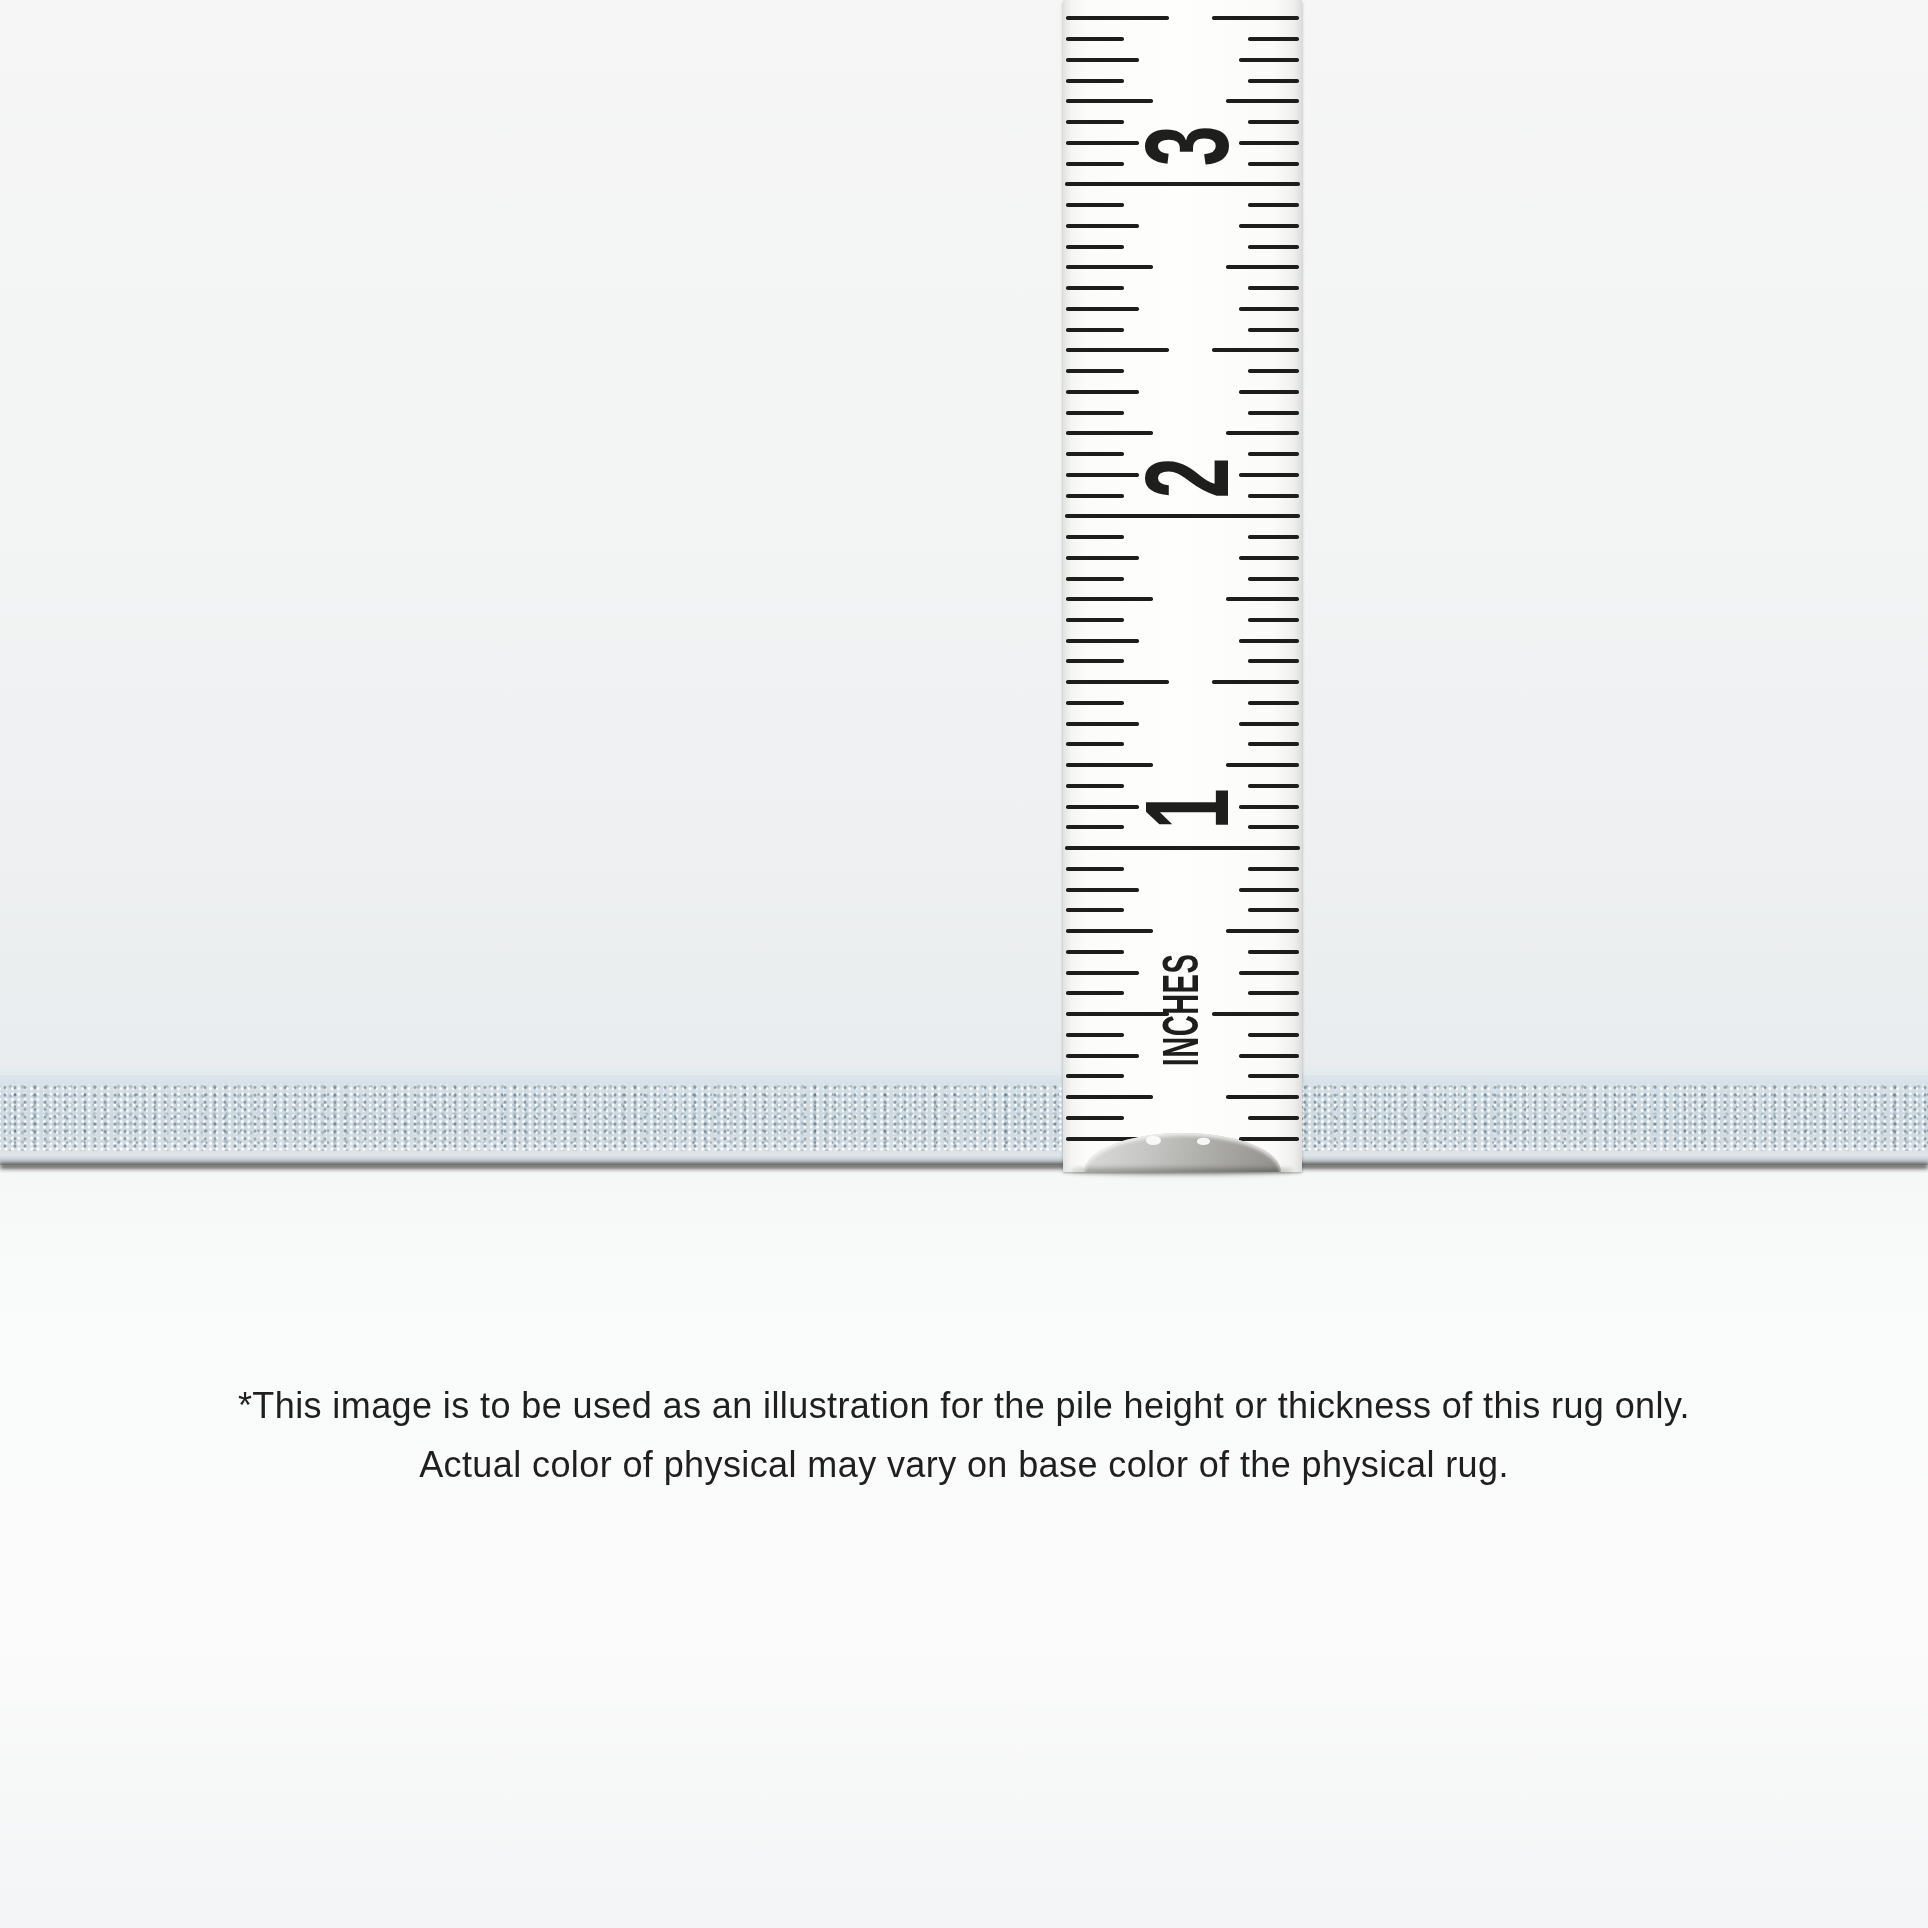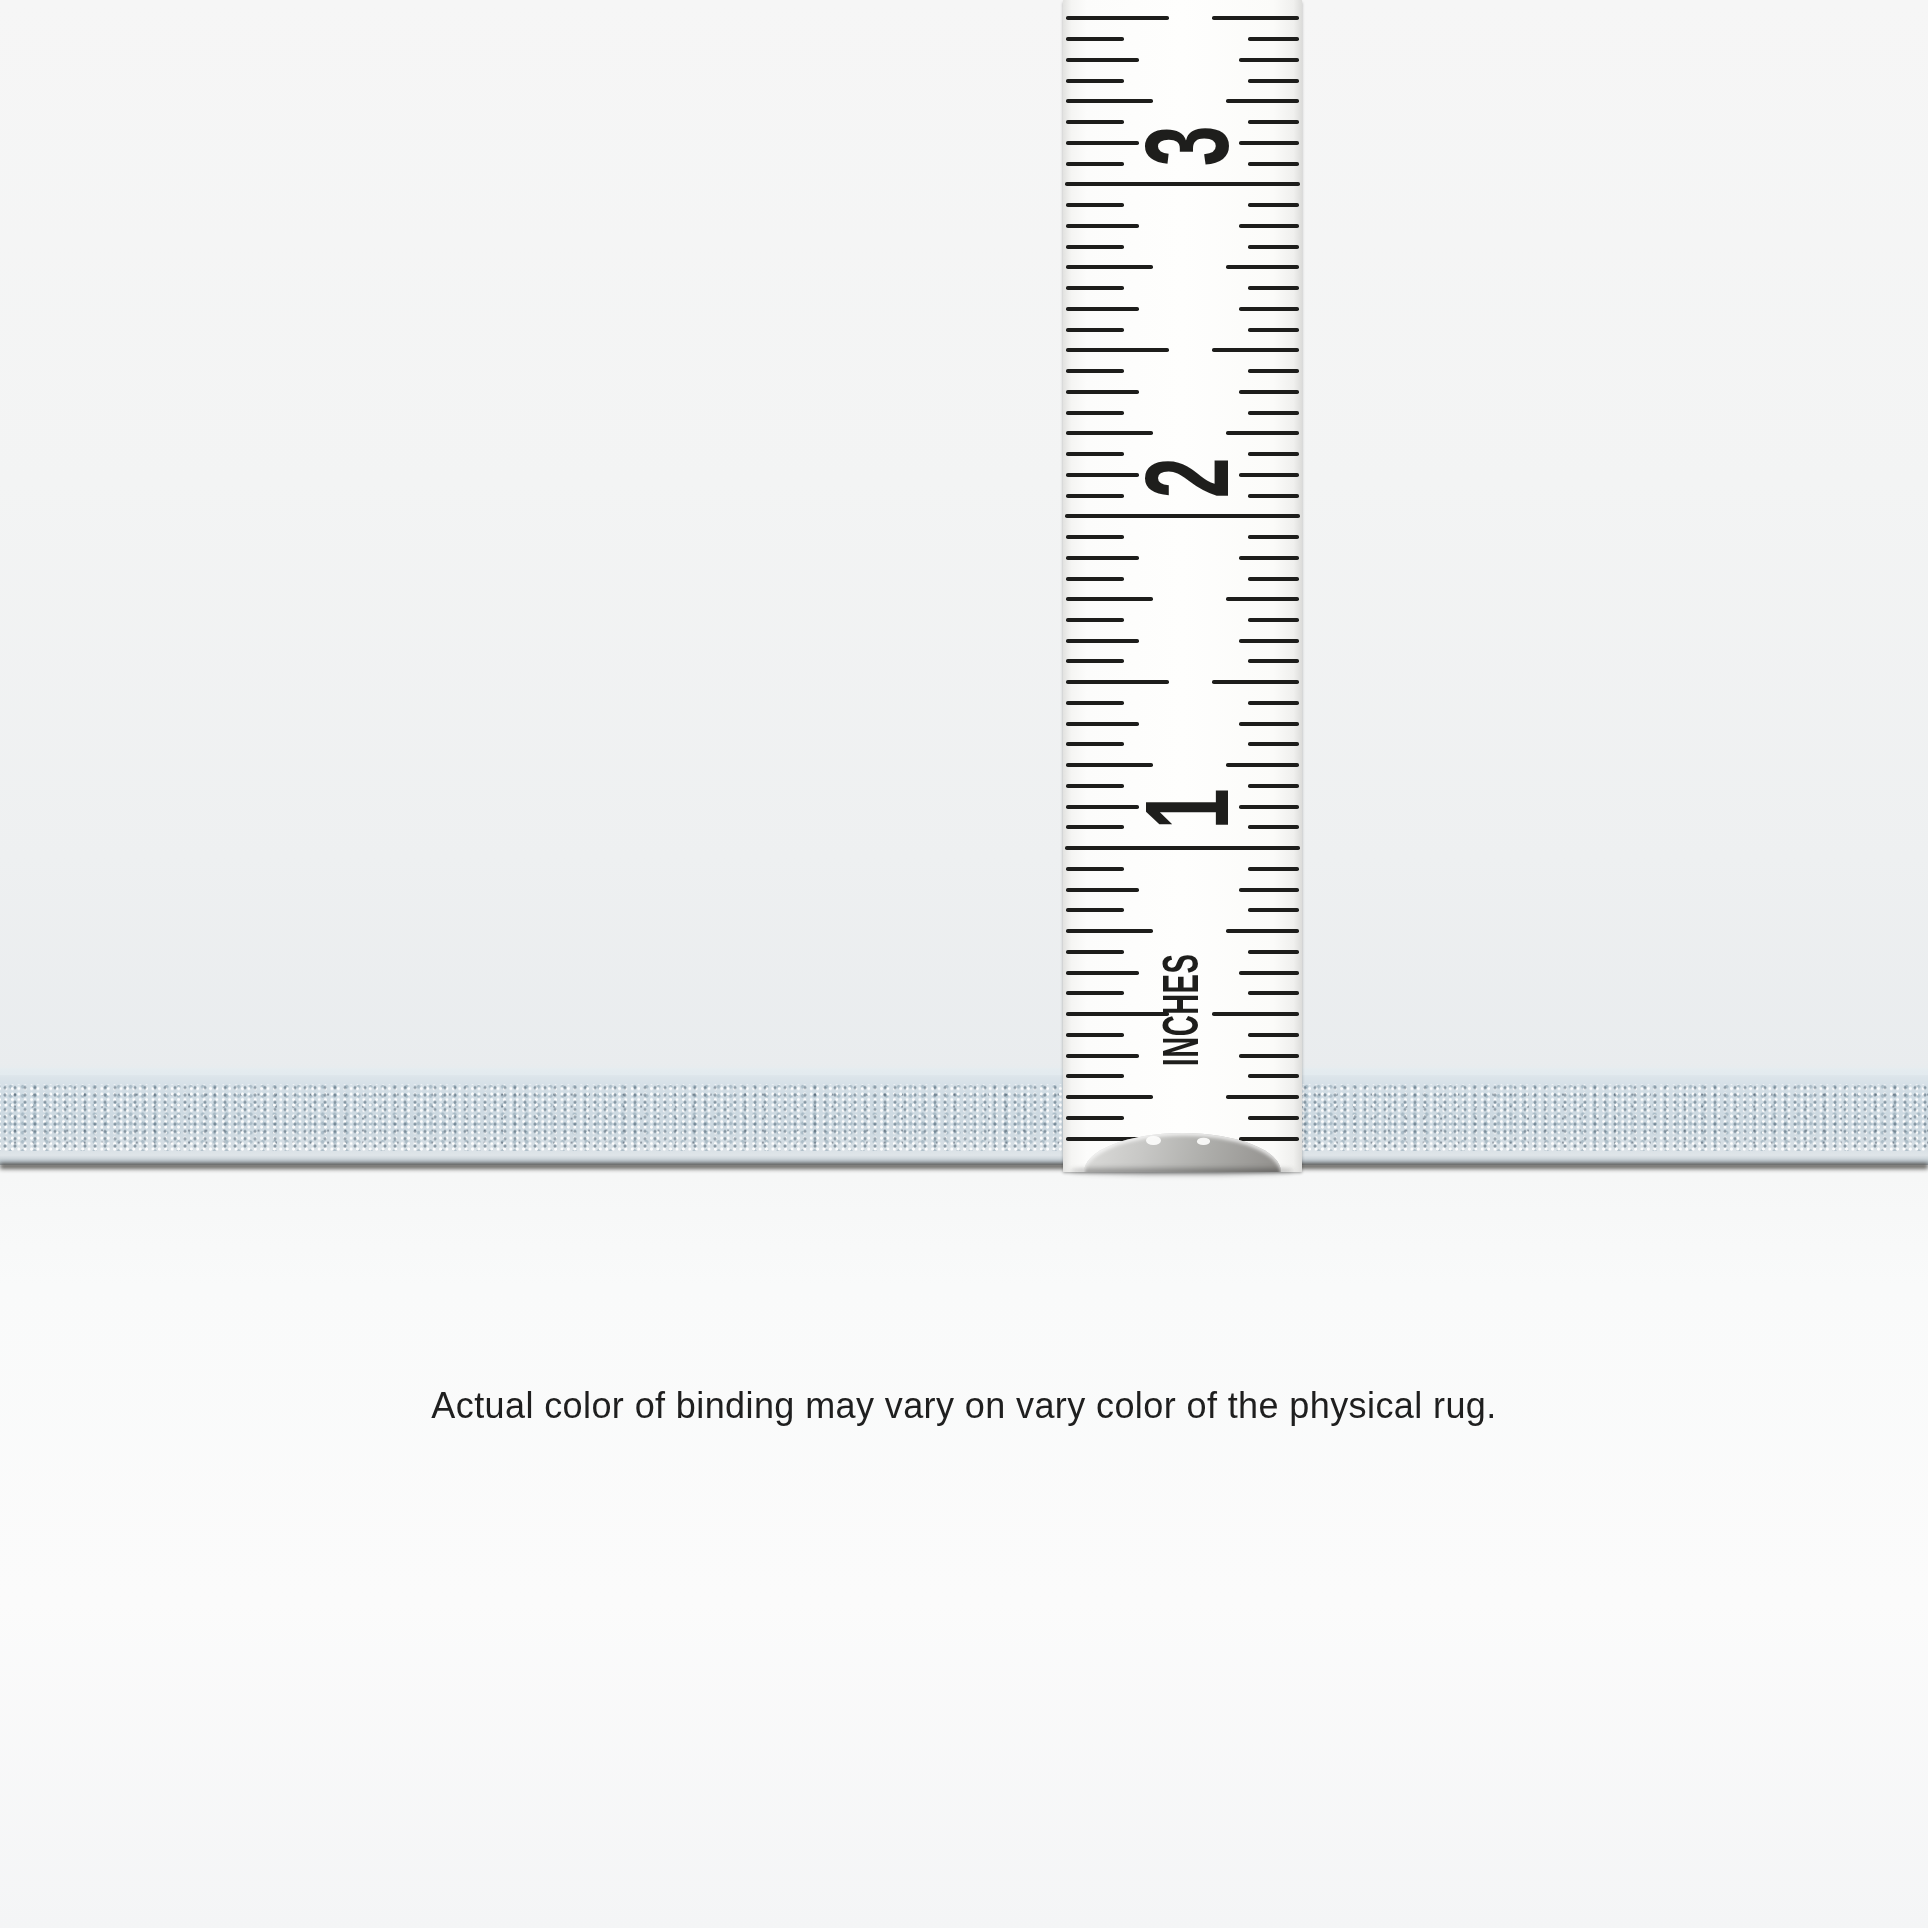--- a/index.html
+++ b/index.html
@@ -215,6 +215,7 @@
   </div>
 
   <div class="caption">
+    <div>*This image is to be used as an illustration for the pile height or thickness of this rug only.</div>
     <div>Actual color of binding may vary on vary color of the physical rug.</div>
   </div>
 

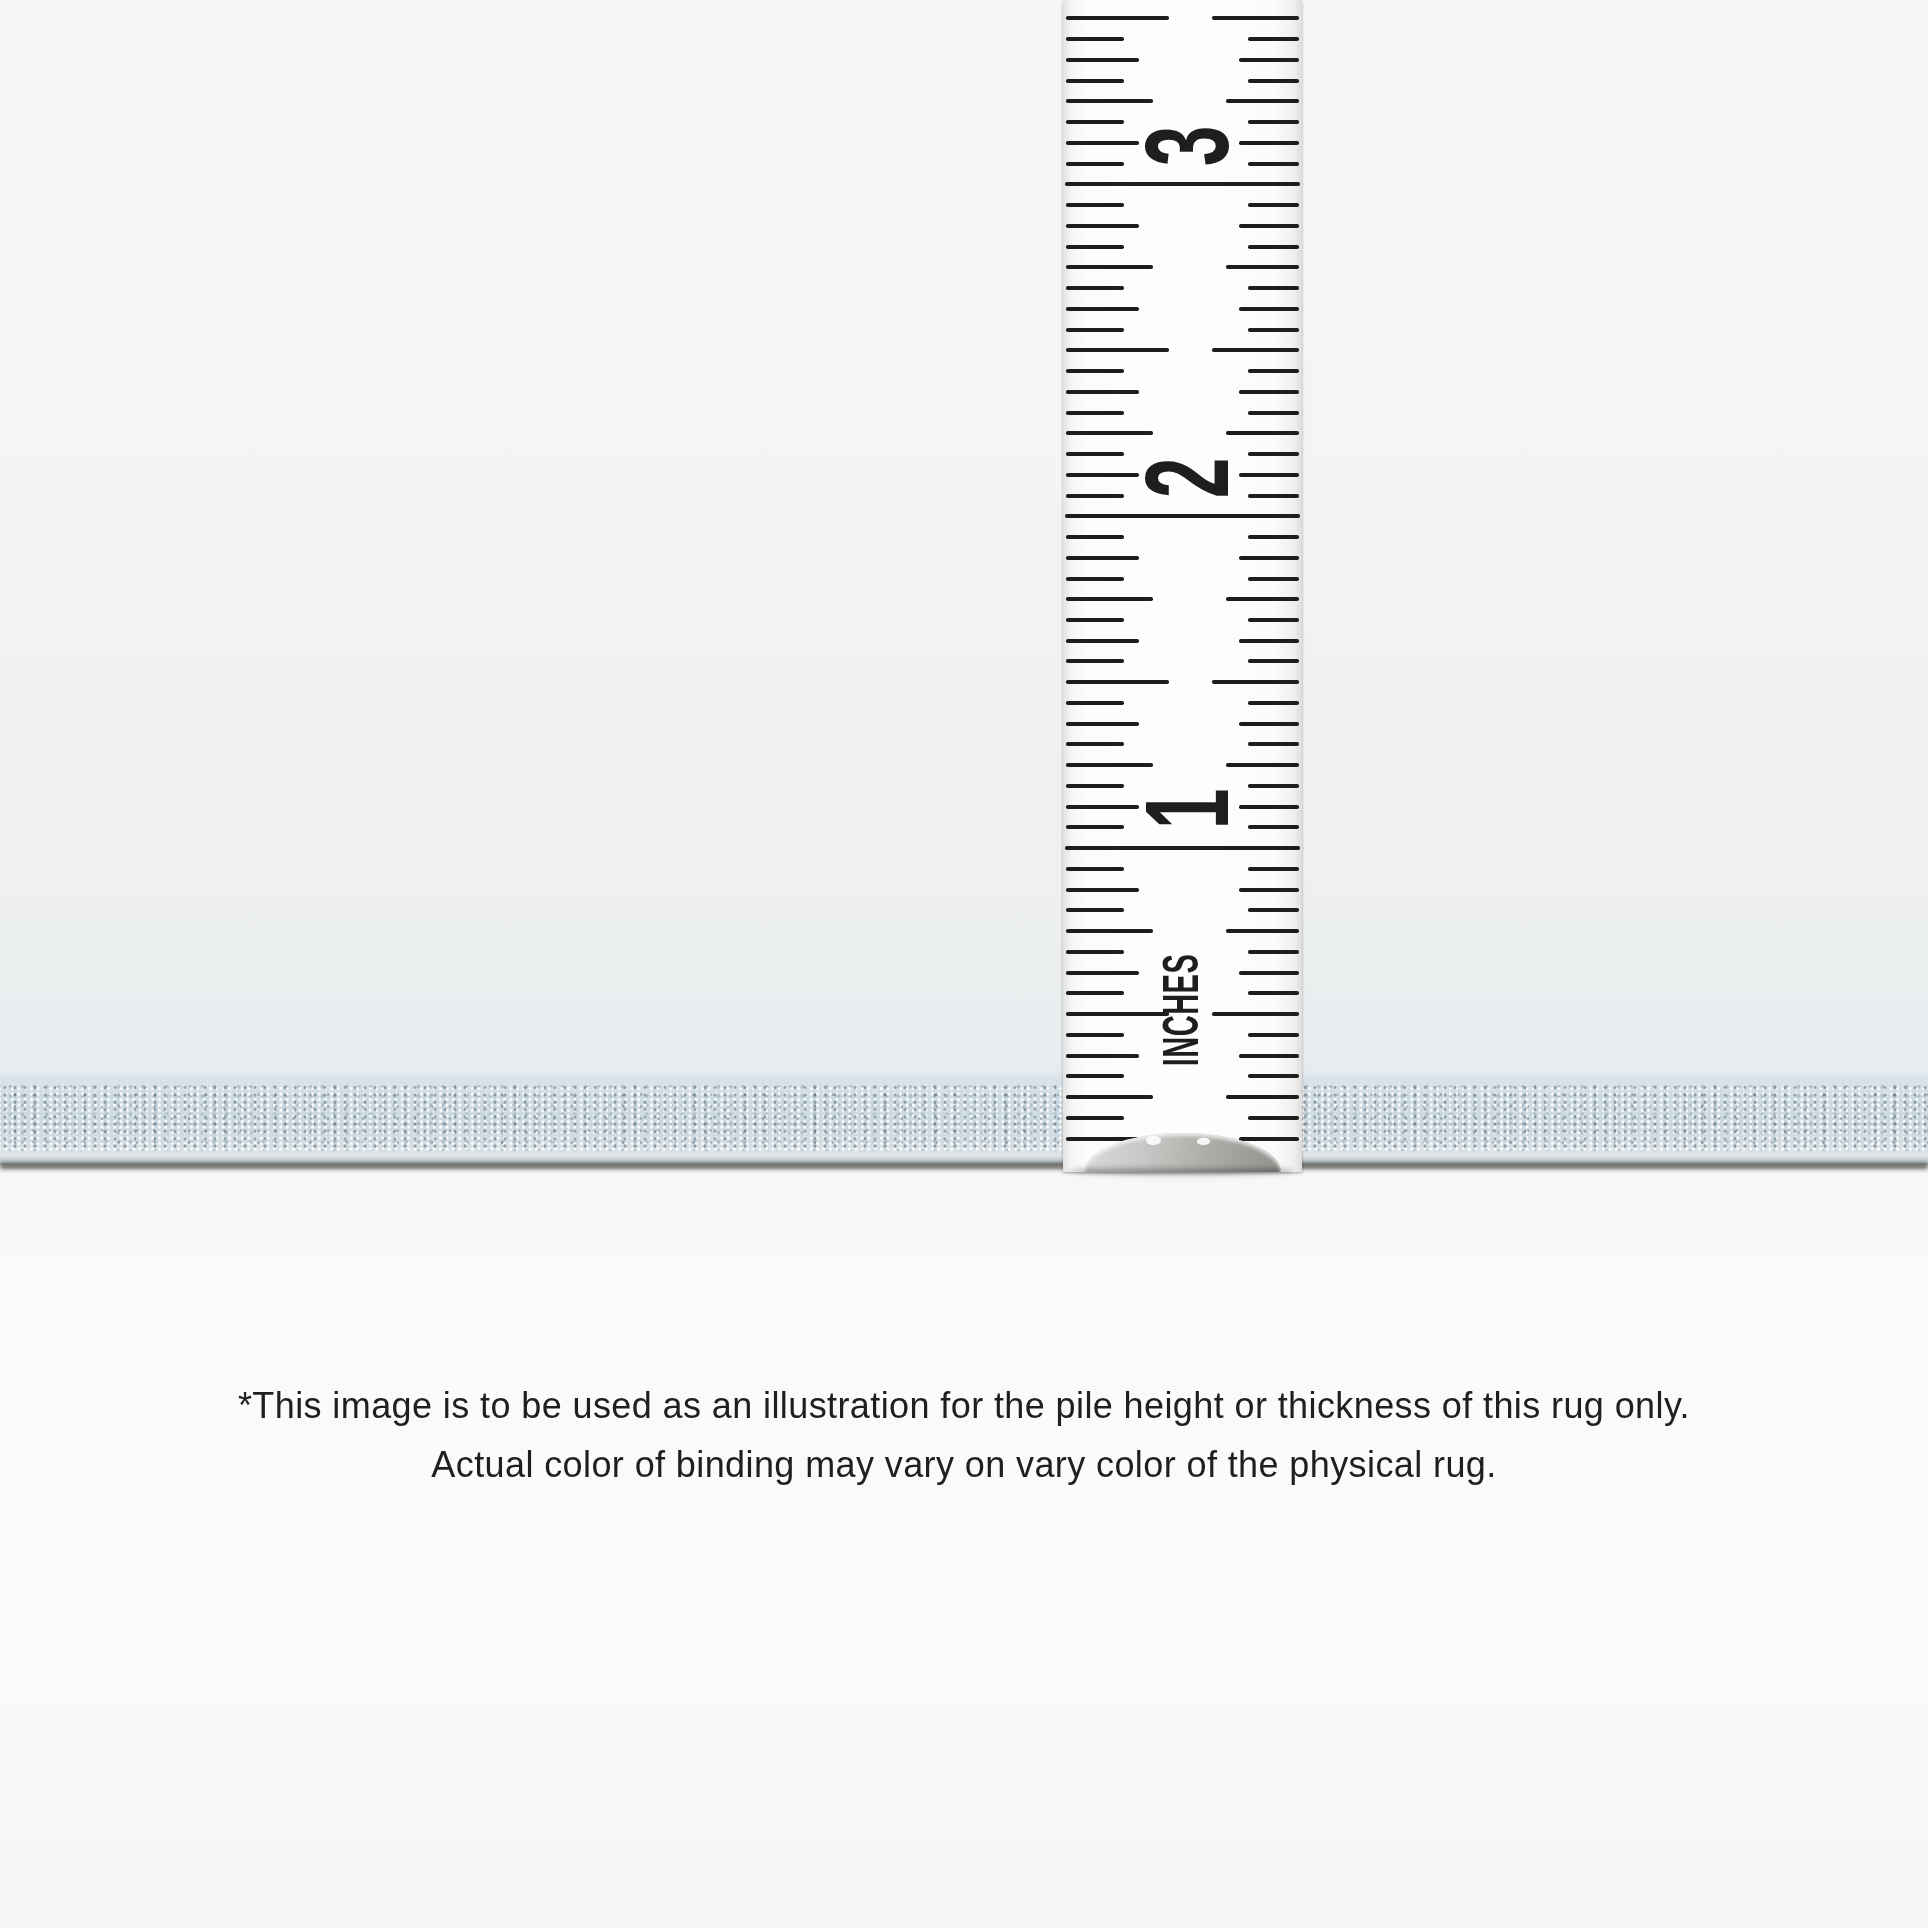--- a/index.html
+++ b/index.html
@@ -216,7 +216,7 @@
 
   <div class="caption">
     <div>*This image is to be used as an illustration for the pile height or thickness of this rug only.</div>
-    <div>Actual color of binding may vary on vary color of the physical rug.</div>
+    <div>Actual color of physical may vary on base color of the physical rug.</div>
   </div>
 
 </div>

